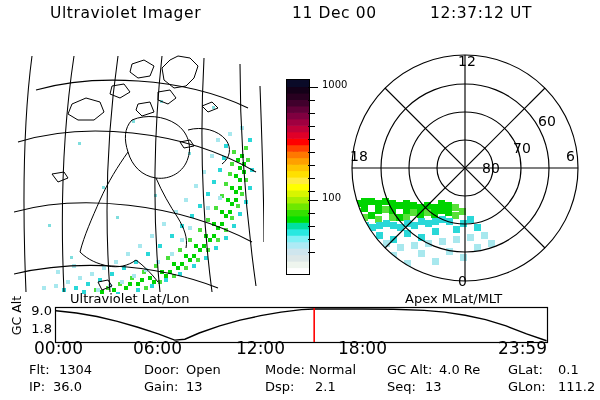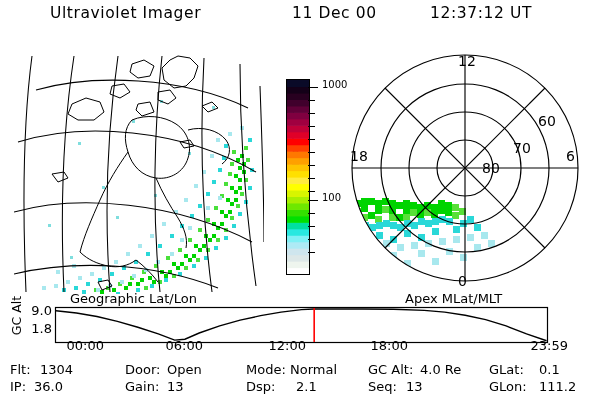--- a/index.html
+++ b/index.html
@@ -515,7 +515,7 @@
     <div class="alt-ytick" style="top:11px;">9.0</div>
     <div class="alt-ytick" style="top:29px;">1.8</div>
 
-    <div class="alt-panel-title alt-t-geo">Geographic Lat/Lon</div>
+    <div class="alt-panel-title alt-t-geo">Ultraviolet Lat/Lon</div>
     <div class="alt-panel-title alt-t-apx">Apex MLat/MLT</div>
 
     <svg width="600" height="56" viewBox="0 0 600 56" style="position:absolute;left:0;top:14px;">

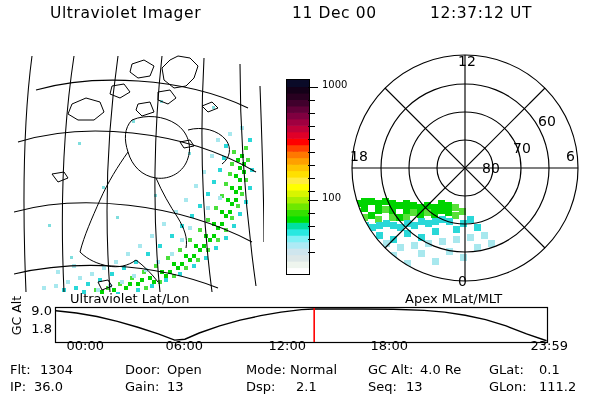--- a/index.html
+++ b/index.html
@@ -70,7 +70,7 @@
   .alt-t-apx { left: 405px; }
   .alt-xtick {
     position: absolute; top: 46px;
-    font-size: 13px; white-space: nowrap; text-align: right;
+    font-size: 17px; white-space: nowrap; text-align: left;
   }
 
   

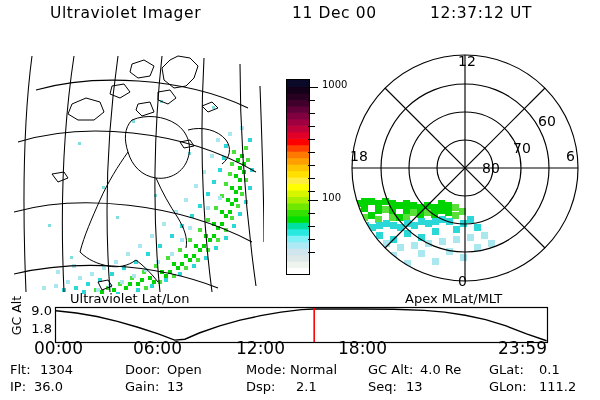--- a/index.html
+++ b/index.html
@@ -75,7 +75,7 @@
 
   
   .status { position: absolute; left: 0; top: 362px; width: 600px; }
-  .status-row { position: relative; height: 17px; }
+  .status-row { position: relative; height: 17px; margin-left: 19px; }
   .status-cell { position: absolute; font-size: 13px; white-space: nowrap; }
   .st-k { position: absolute; }
   .st-v { position: absolute; }

